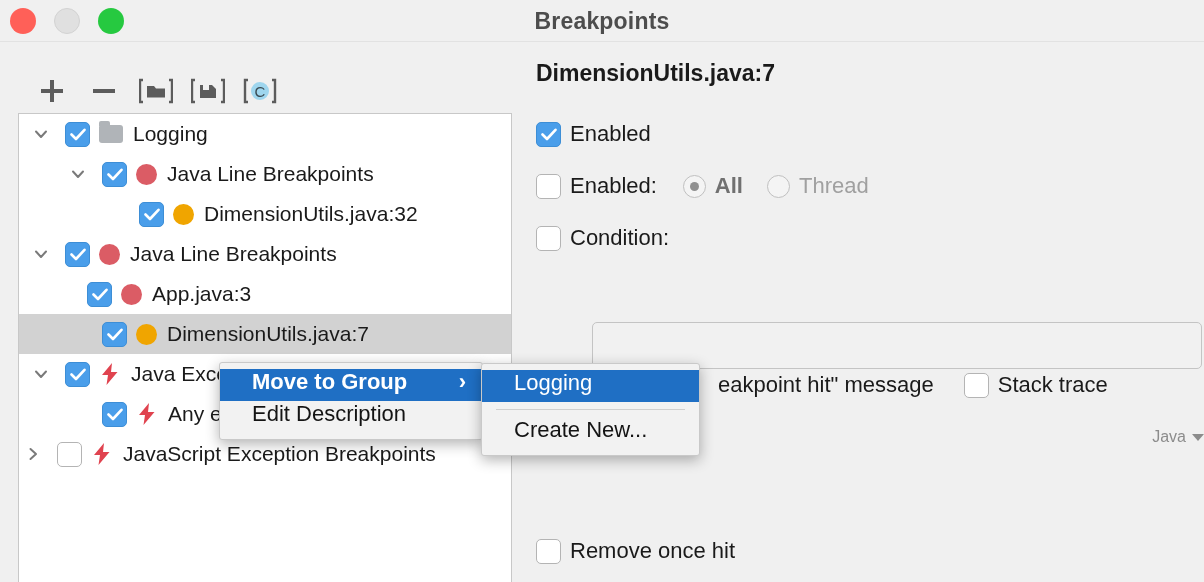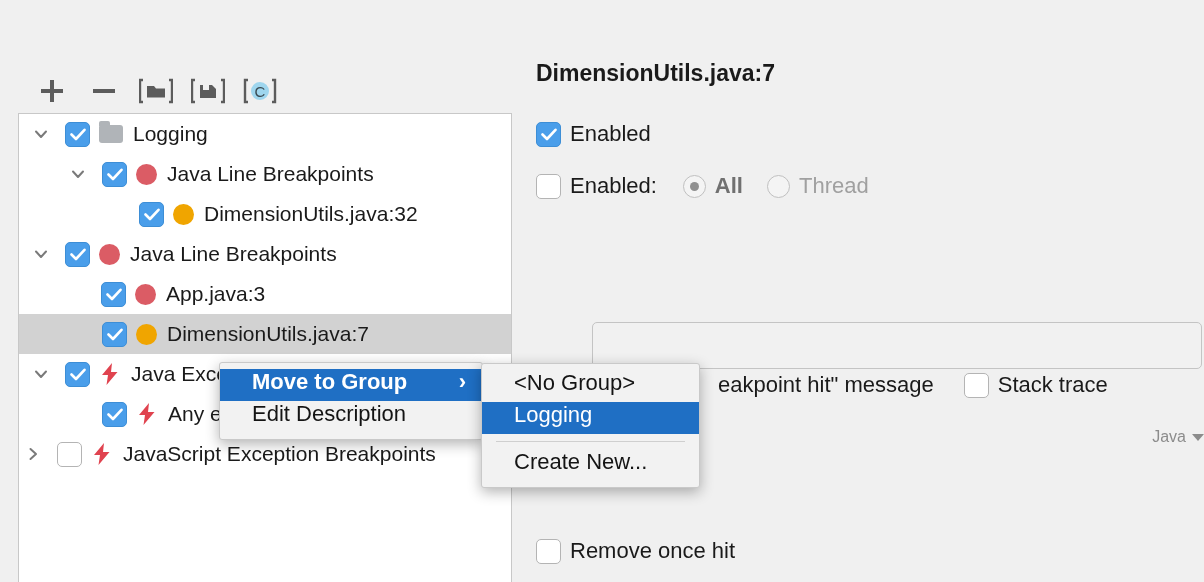--- a/index.html
+++ b/index.html
@@ -205,6 +205,14 @@
 
 <div id="app">
 
+  <div class="titlebar">
+    <div class="win-title">Breakpoints</div>
+    <div class="traffic">
+      <div class="dot red"></div>
+      <div class="dot yellow"></div>
+      <div class="dot green"></div>
+    </div>
+  </div>
 
   <div class="toolbar">
     <div class="tbtn">

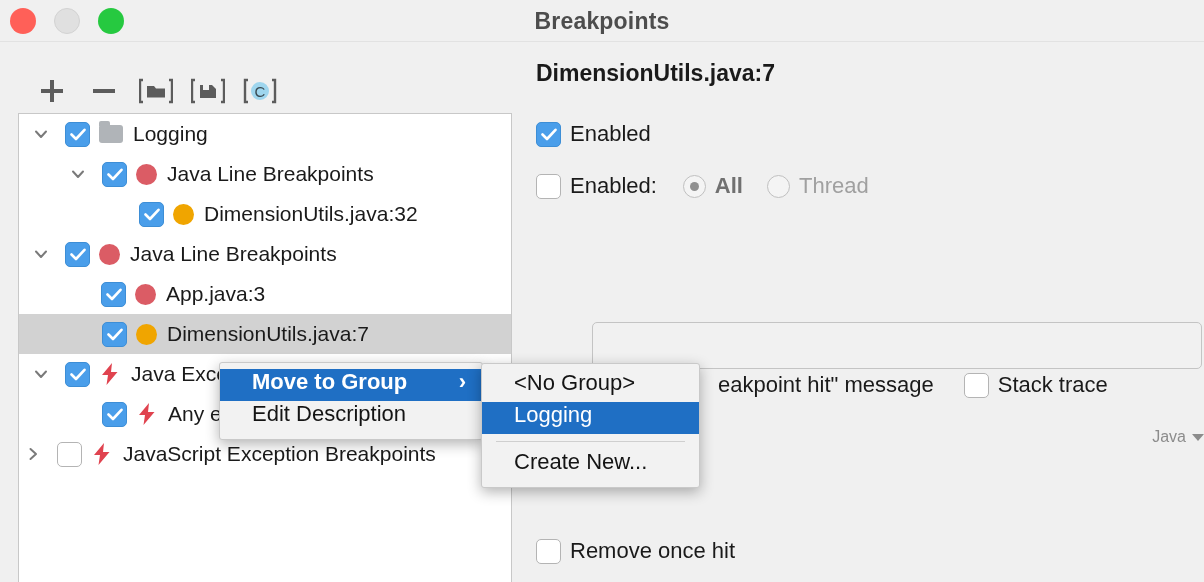--- a/index.html
+++ b/index.html
@@ -422,6 +422,12 @@
       </span>
     </div>
 
+    <div class="drow">
+      <span class="cb off">
+        
+      </span>
+      <span class="dlabel">Condition:</span>
+    </div>
   </div>
 
   <div class="cond-field"></div>

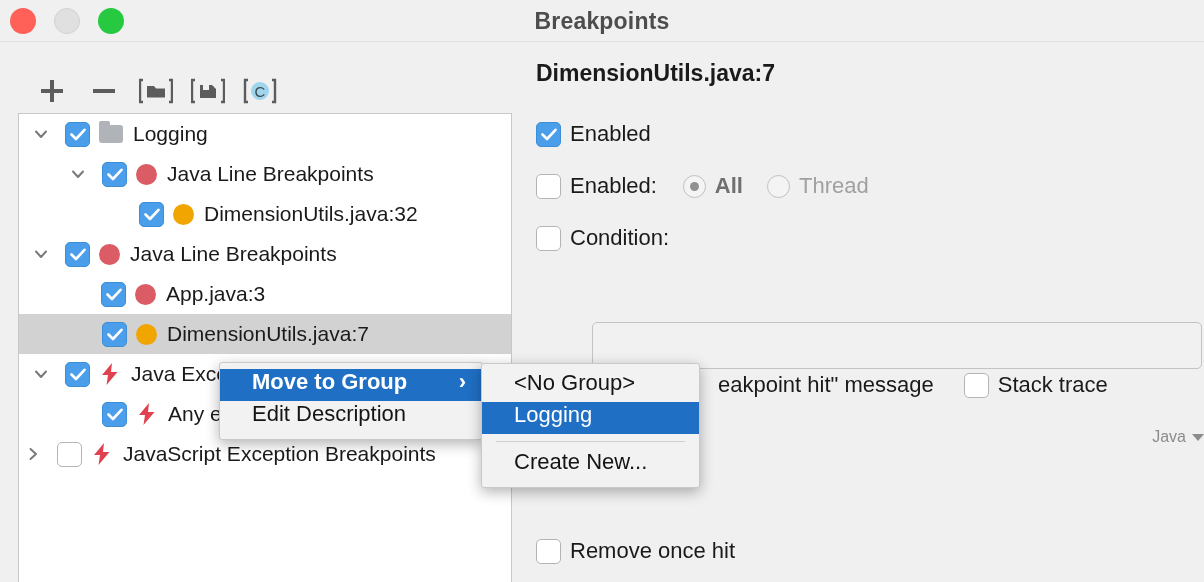--- a/index.html
+++ b/index.html
@@ -316,7 +316,7 @@
         </span>
         <span class="tlabel">Java Line Breakpoints</span>
       </div>
-      <div class="trow" style="padding-left: 46px;">
+      <div class="trow" style="padding-left: 32px;">
         <span class="twist spacer"></span>
         <span style="width: 12px; flex: 0 0 12px;"></span>
         <span class="cb on">

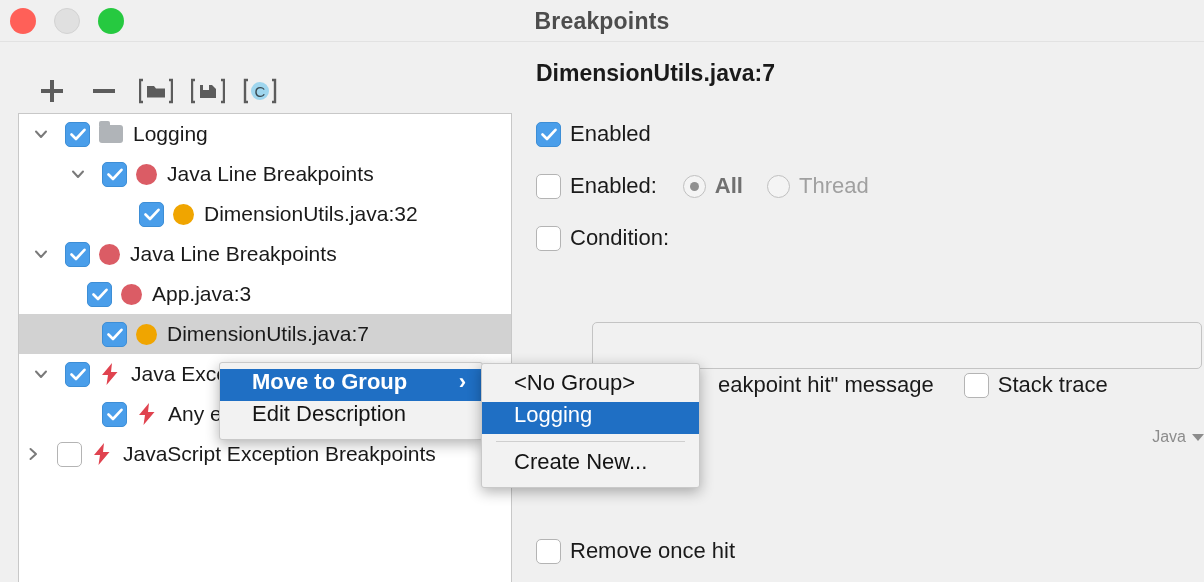--- a/index.html
+++ b/index.html
@@ -467,7 +467,6 @@
       </div>
     </div>
   <div class="ctxmenu" id="ctx-sub">
-      <div class="mitem">&lt;No Group&gt;</div>
       <div class="mitem hl">Logging</div>
       <div class="msep"></div>
       <div class="mitem">Create New...</div>

